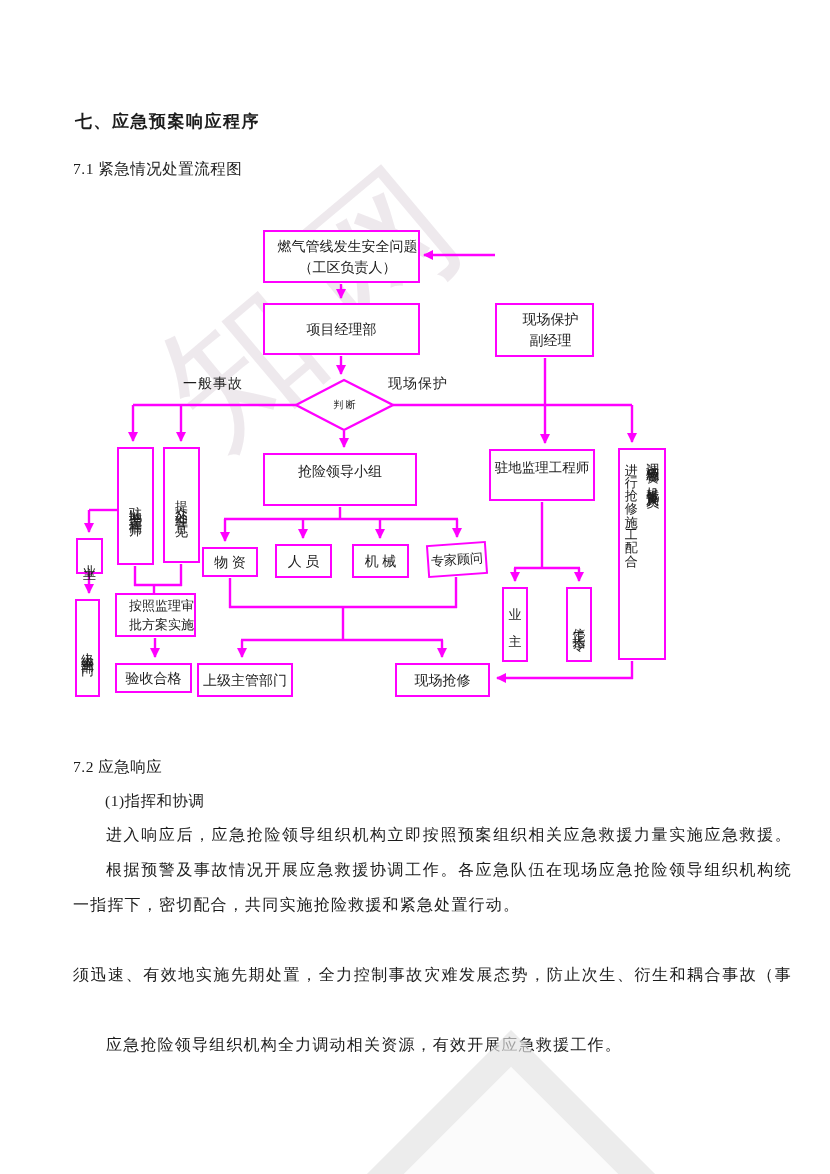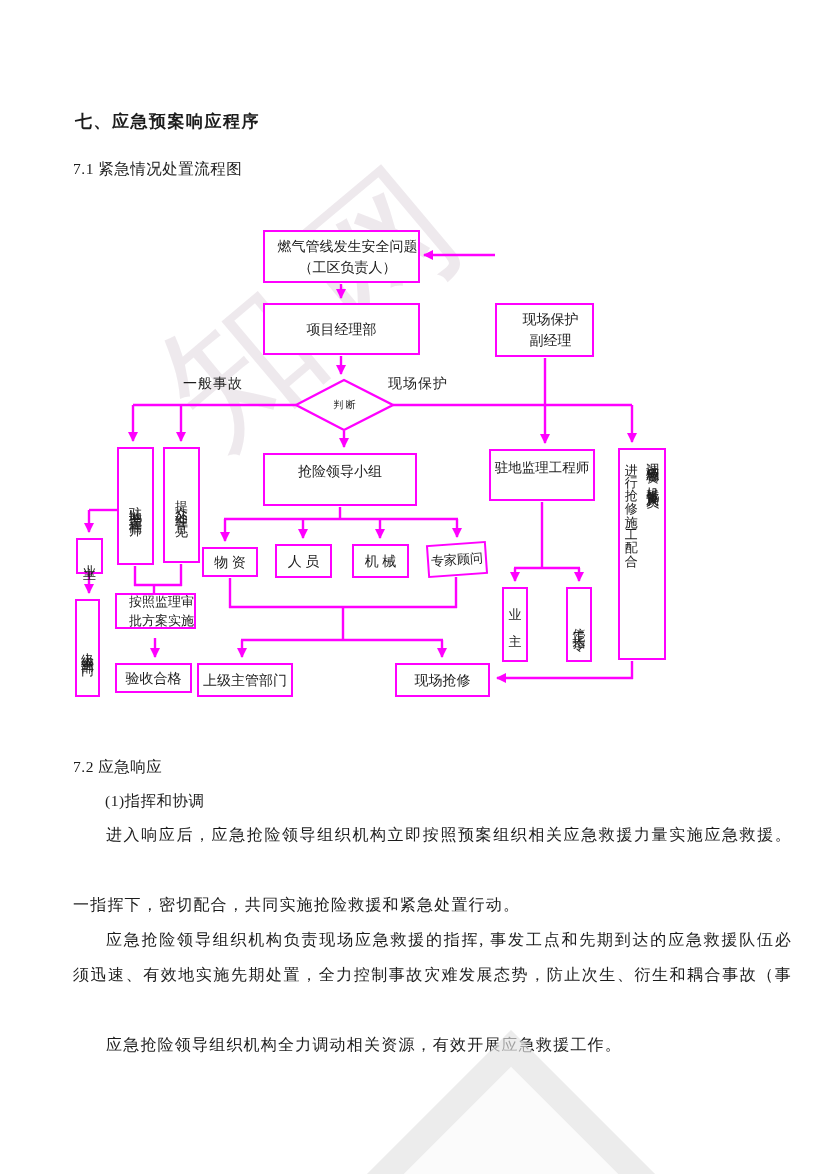--- a/index.html
+++ b/index.html
@@ -149,7 +149,7 @@
   <div class="box vtext" style="left:76px;top:538px;width:27px;height:36px;font-size:13px;letter-spacing:2px;">业主</div>
   <div class="box vtext" style="left:75px;top:599px;width:25px;height:98px;font-size:13px;letter-spacing:2px;">上级主管部门</div>
 
-  <div class="box two-line" style="left:115px;top:593px;width:81px;height:36px;font-size:13px;line-height:19px;">
+  <div class="box two-line" style="left:115px;top:593px;width:81px;height:44px;font-size:13px;line-height:19px;">
     <span>按照监理审</span>
     <span>批方案实施</span>
   </div>

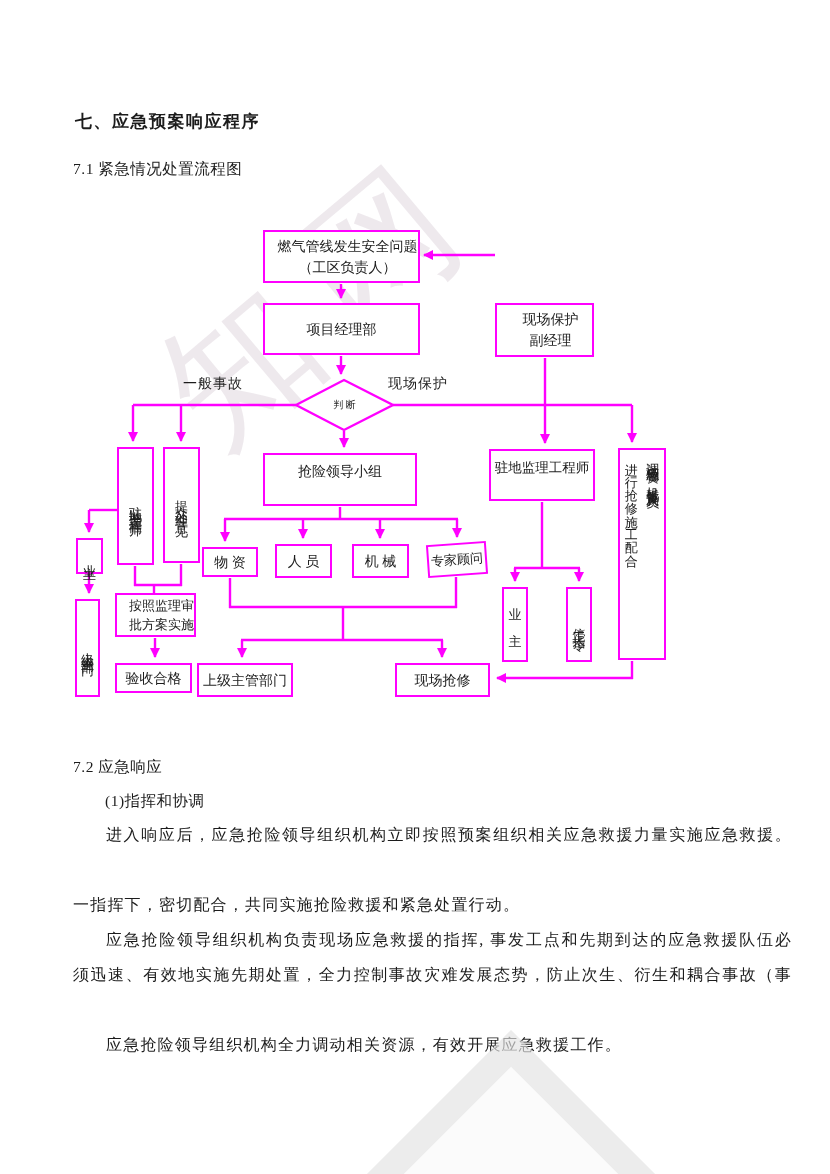--- a/index.html
+++ b/index.html
@@ -164,6 +164,7 @@
   <div class="abs sec-head" style="left:105px;top:791px;">(1)指挥和协调</div>
 
   <div class="abs bodyline jlast indent" style="top:825px;">进入响应后，应急抢险领导组织机构立即按照预案组织相关应急救援力量实施应急救援。</div>
+  <div class="abs bodyline jlast indent" style="top:860px;">根据预警及事故情况开展应急救援协调工作。各应急队伍在现场应急抢险领导组织机构统</div>
   <div class="abs bodyline" style="top:895px;">一指挥下，密切配合，共同实施抢险救援和紧急处置行动。</div>
   <div class="abs bodyline jlast indent" style="top:930px;">应急抢险领导组织机构负责现场应急救援的指挥, 事发工点和先期到达的应急救援队伍必</div>
   <div class="abs bodyline jlast" style="top:965px;">须迅速、有效地实施先期处置，全力控制事故灾难发展态势，防止次生、衍生和耦合事故（事</div>

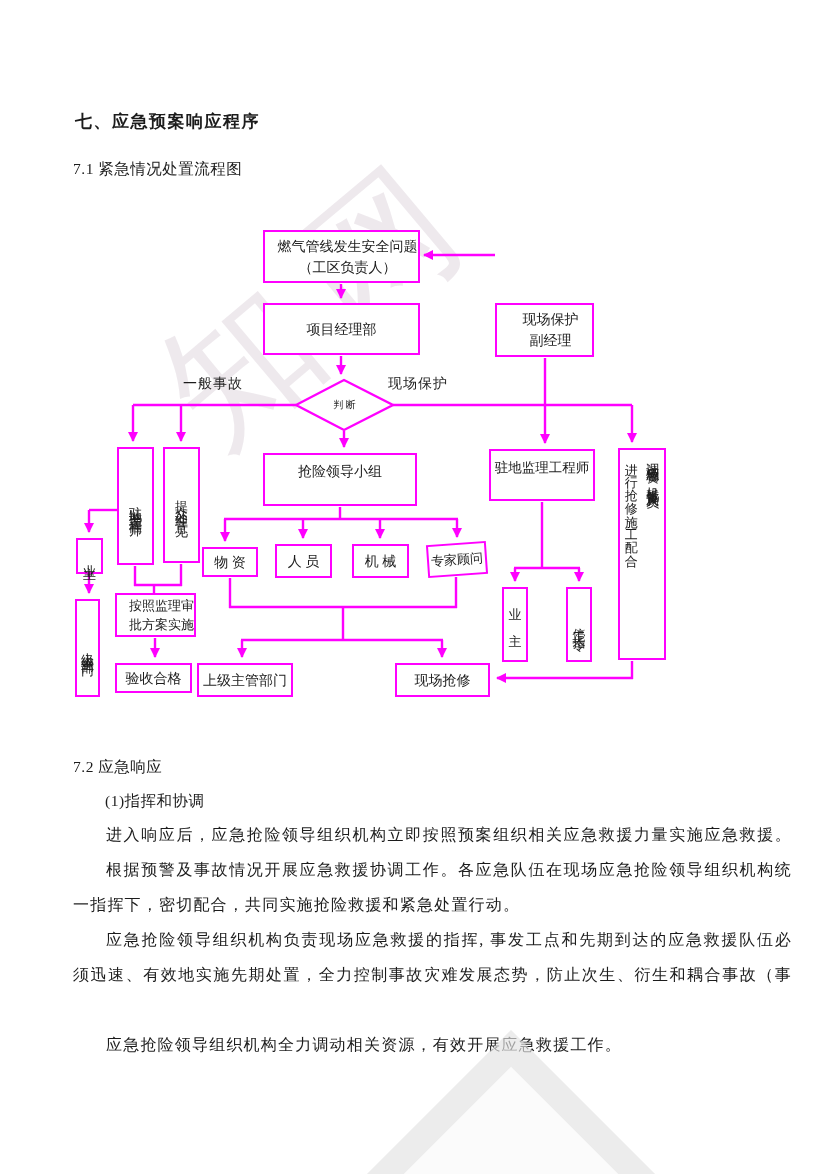--- a/index.html
+++ b/index.html
@@ -166,7 +166,6 @@
   <div class="abs bodyline jlast indent" style="top:825px;">进入响应后，应急抢险领导组织机构立即按照预案组织相关应急救援力量实施应急救援。</div>
   <div class="abs bodyline jlast indent" style="top:860px;">根据预警及事故情况开展应急救援协调工作。各应急队伍在现场应急抢险领导组织机构统</div>
   <div class="abs bodyline" style="top:895px;">一指挥下，密切配合，共同实施抢险救援和紧急处置行动。</div>
-  <div class="abs bodyline jlast indent" style="top:930px;">应急抢险领导组织机构负责现场应急救援的指挥, 事发工点和先期到达的应急救援队伍必</div>
   <div class="abs bodyline jlast" style="top:965px;">须迅速、有效地实施先期处置，全力控制事故灾难发展态势，防止次生、衍生和耦合事故（事</div>
   <div class="abs bodyline indent" style="top:1035px;">应急抢险领导组织机构全力调动相关资源，有效开展应急救援工作。</div>
 

